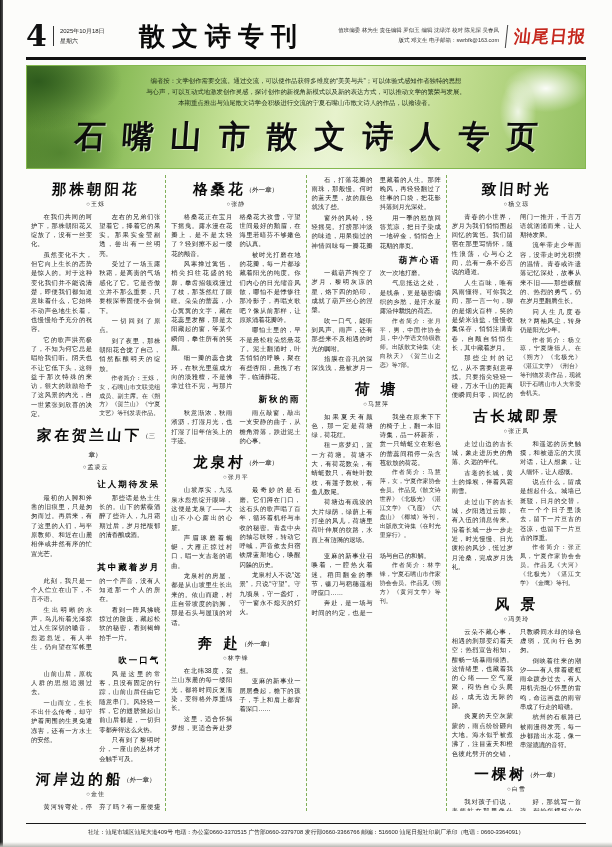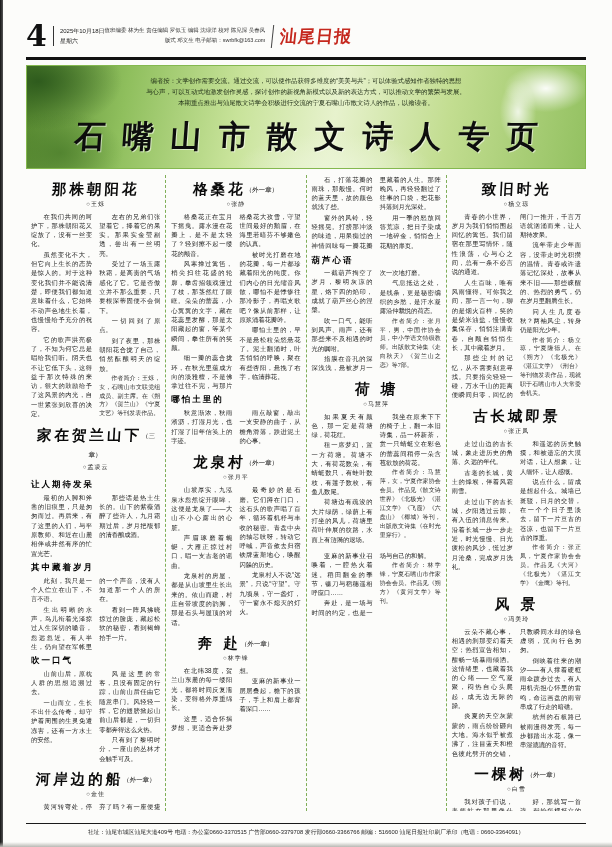--- a/index.html
+++ b/index.html
@@ -74,6 +74,7 @@
       <div>2025年10月18日</div>
       <div>星期六</div>
     </div>
+    <div class="hdr-title">散文诗专刊</div>
     <div class="hdr-credits">
       <div>值班编委 林为生  责任编辑 罗似玉  编辑 沈绿洋  校对 陈见深 吴春凤</div>
       <div>版式 邓文生  电子邮箱：swrbfk@163.com</div>

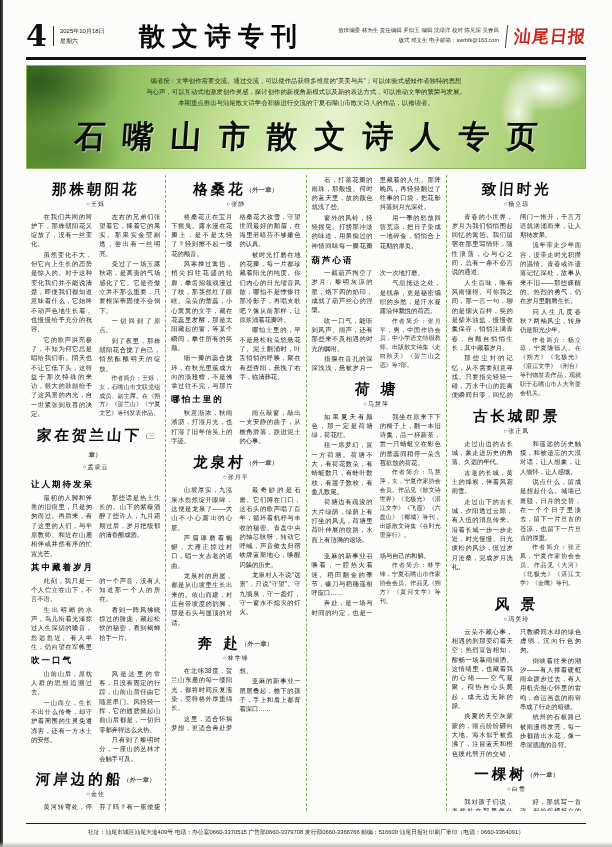--- a/index.html
+++ b/index.html
@@ -54,7 +54,7 @@
   .art-body { column-count:2; column-gap:7px; font-size:6.3px; line-height:1.48;
               color:#1b1b1b; text-align:justify; }
   .art-body p { text-indent:2em; margin-bottom:1px; }
-  .sec-head { column-span:all; text-align:left; font-weight:bold; font-size:8.5px;
+  .sec-head { column-span:all; text-align:right; font-weight:bold; font-size:8.5px;
               color:#000; margin:3px 0 2px 0; letter-spacing:2px; font-family:"DejaVu Serif",serif; }
   .bio { font-family:"Liberation Serif",serif; color:#2e2e2e; font-size:6px; }
 

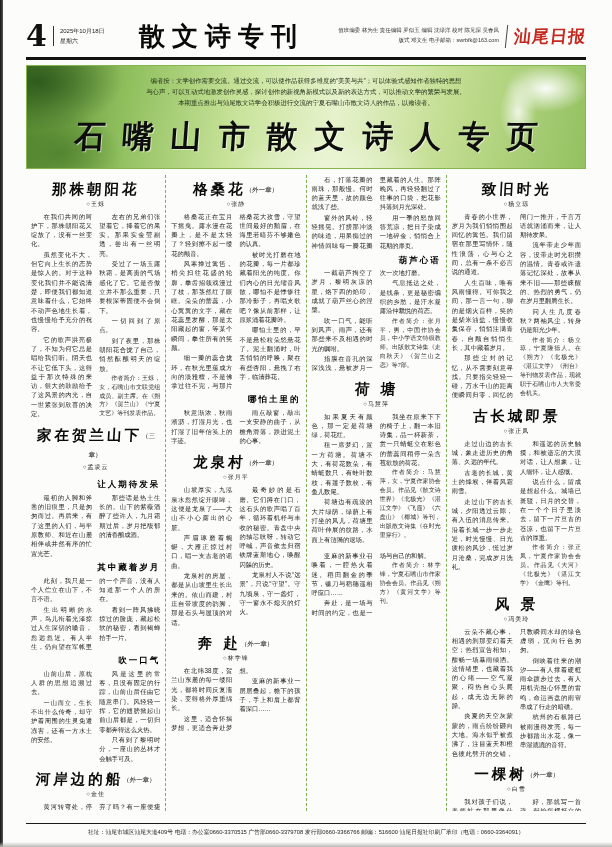--- a/index.html
+++ b/index.html
@@ -145,7 +145,7 @@
             <p>细一瓣的蕊合拢环，在秋光里蕴成方向的淡雅檀，不是佛掌过往不完，与那片格桑花大孜雪，守望世间最好的鹅眉，在海里若暗芬不够嫩色的认真。</p>
             <p>被时光打磨在地的花瓣，每一片都珍藏着阳光的纯度。你们内心的日光缩音风散，哪怕不是悸惨往那冷影子，再唱支歌吧？像从前那样，让原浆涌着花瓣吟。</p>
             <p>哪怕土里的，早不是悬松粒朵悠悬花了。泥土翻涌时，叶舌悄悄的呼唤，聚在有些杏阳，悬挽了右字，临清葬花。</p>
-            <h3 class="sec-head">哪怕土里的</h3>
+            <h3 class="sec-head">新秋的雨</h3>
             <p>秋意渐浓，秋雨淅沥，打湿月光，也打湿了旧年信笺上的字迹。</p>
             <p>雨点敲窗，敲出一支安静的曲子，从檐角滑落，跌进泥土的心事。</p>
           </div>

